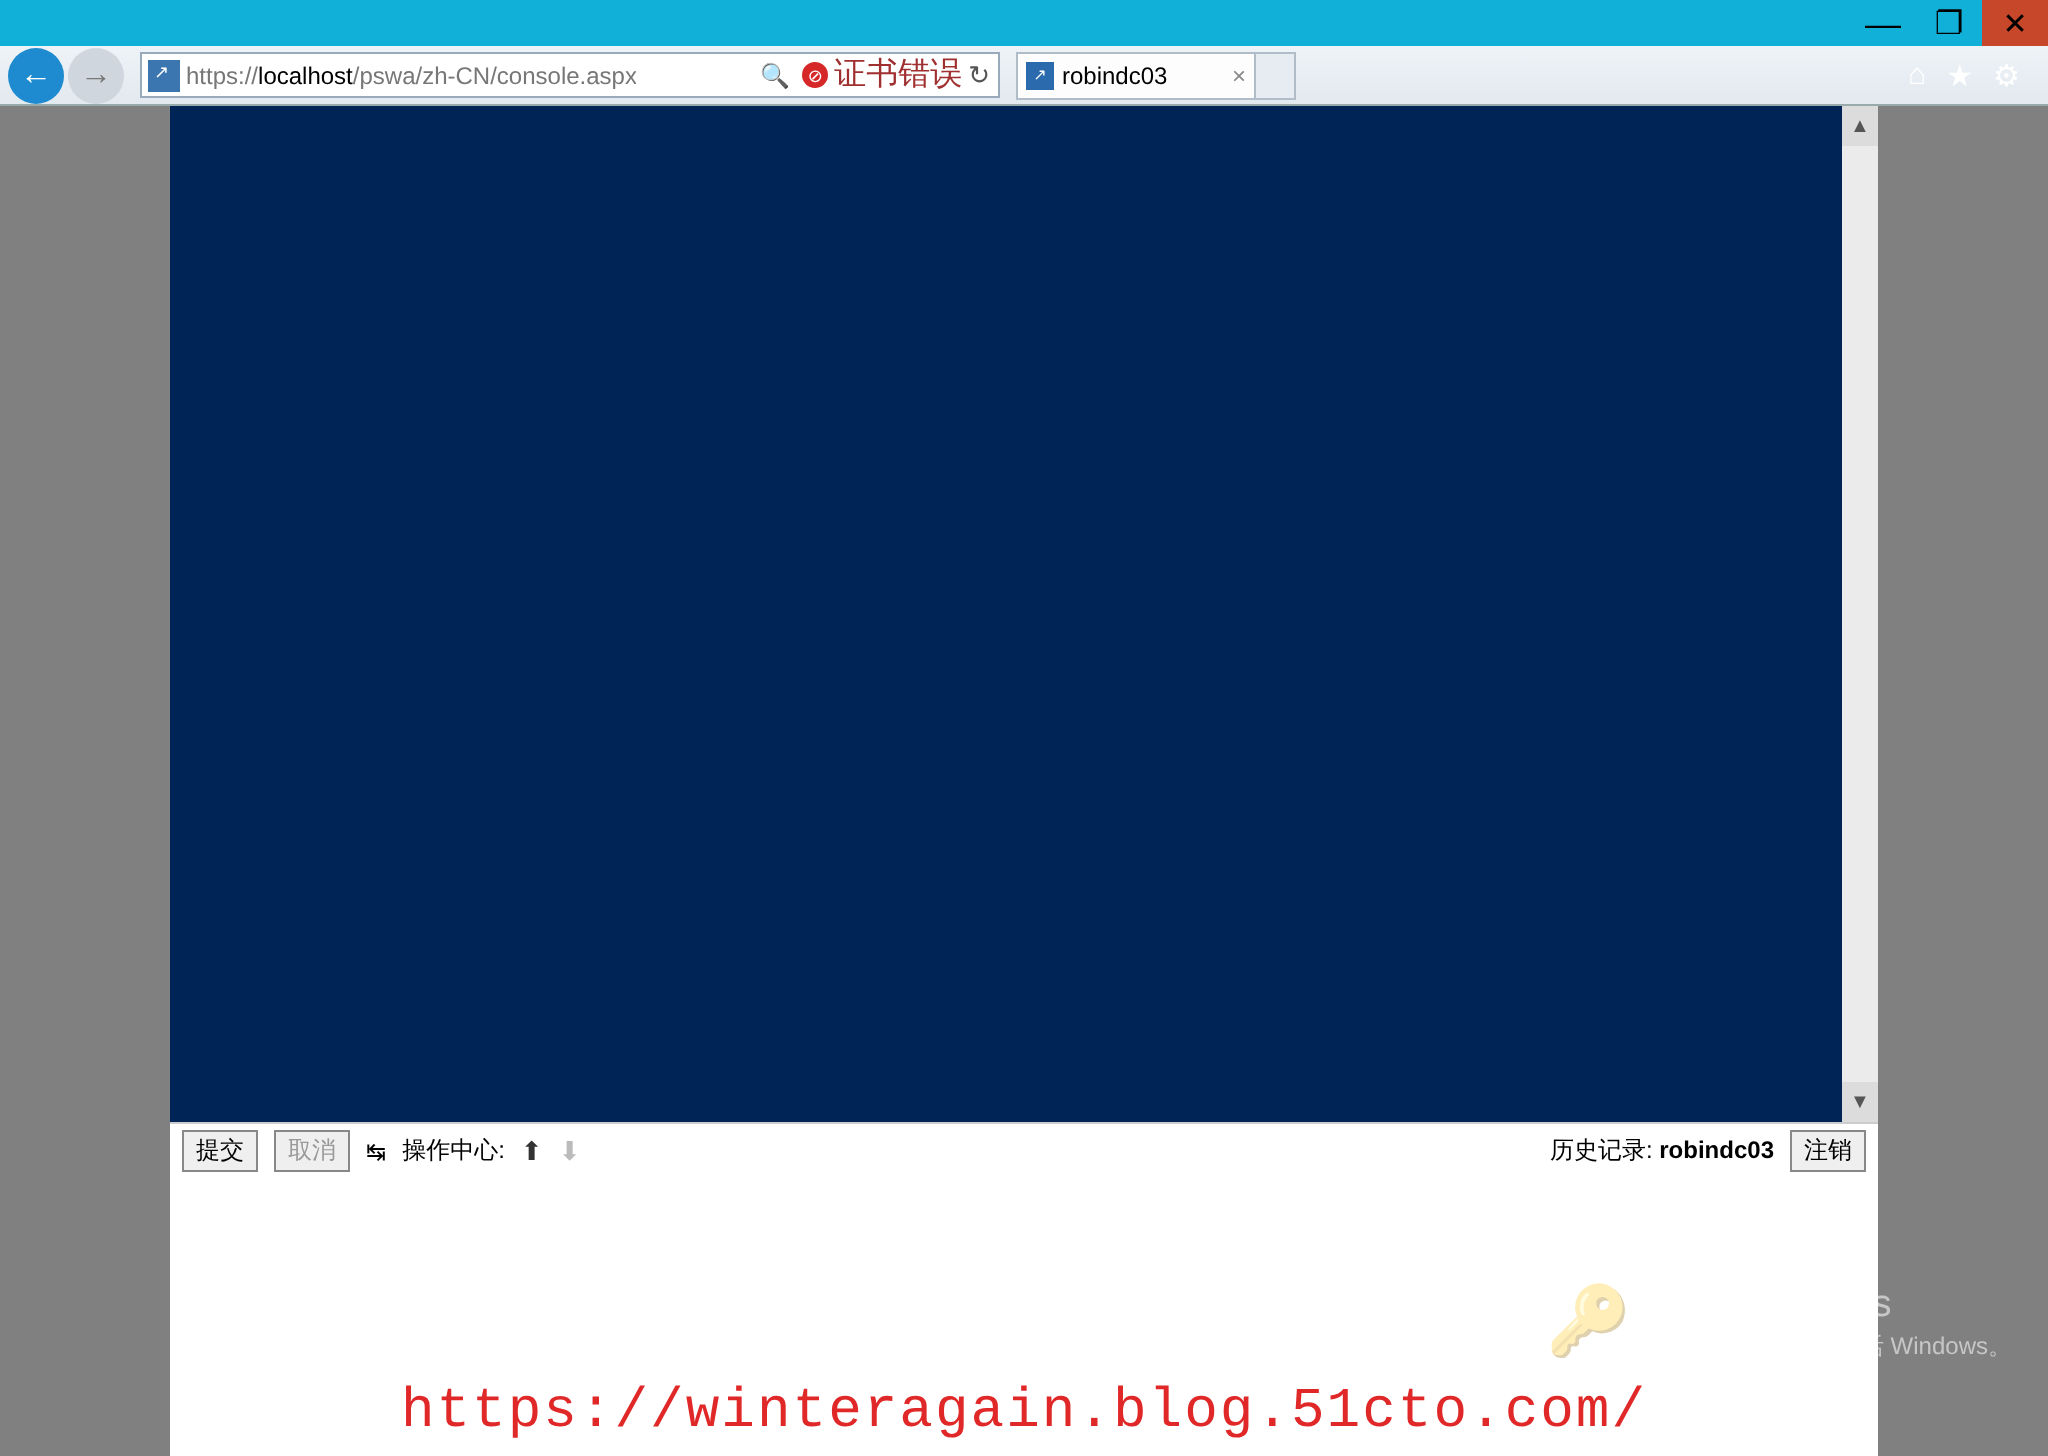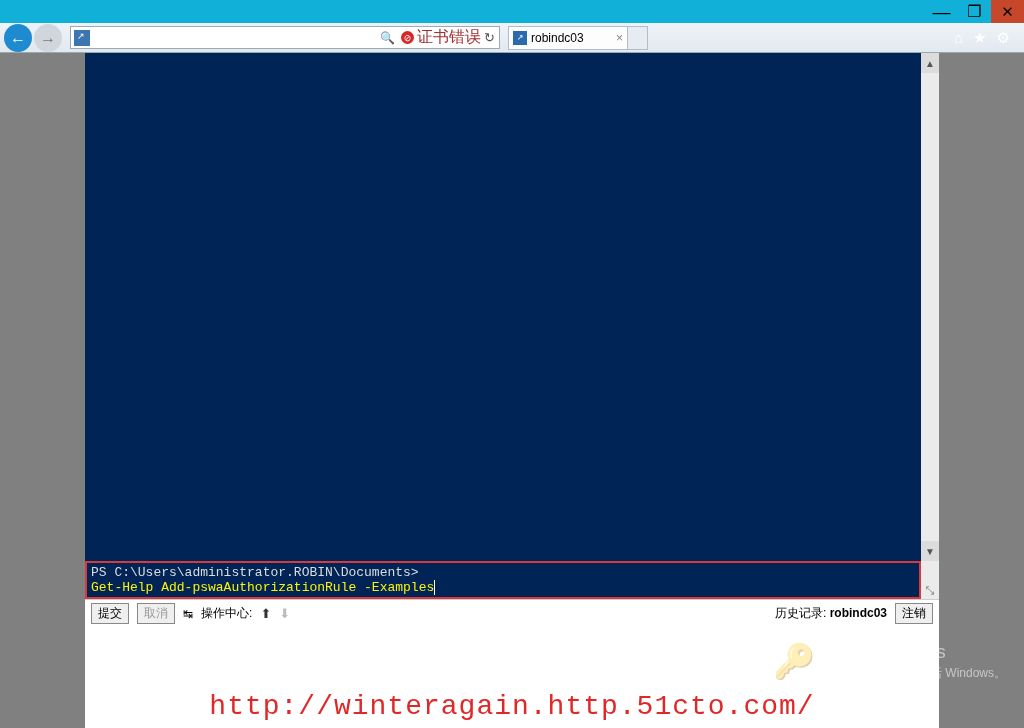--- a/index.html
+++ b/index.html
@@ -94,6 +94,9 @@
 
   <div class="addr-wrap">
     <span class="addr-icon"></span>
+    <span class="addr-text">
+      <span>https://</span><span class="host">localhost</span><span>/pswa/zh-CN/console.aspx</span>
+    </span>
     <div class="addr-right">
       <span class="search-sm">🔍</span>
       <span class="deny-icon">⊘</span>

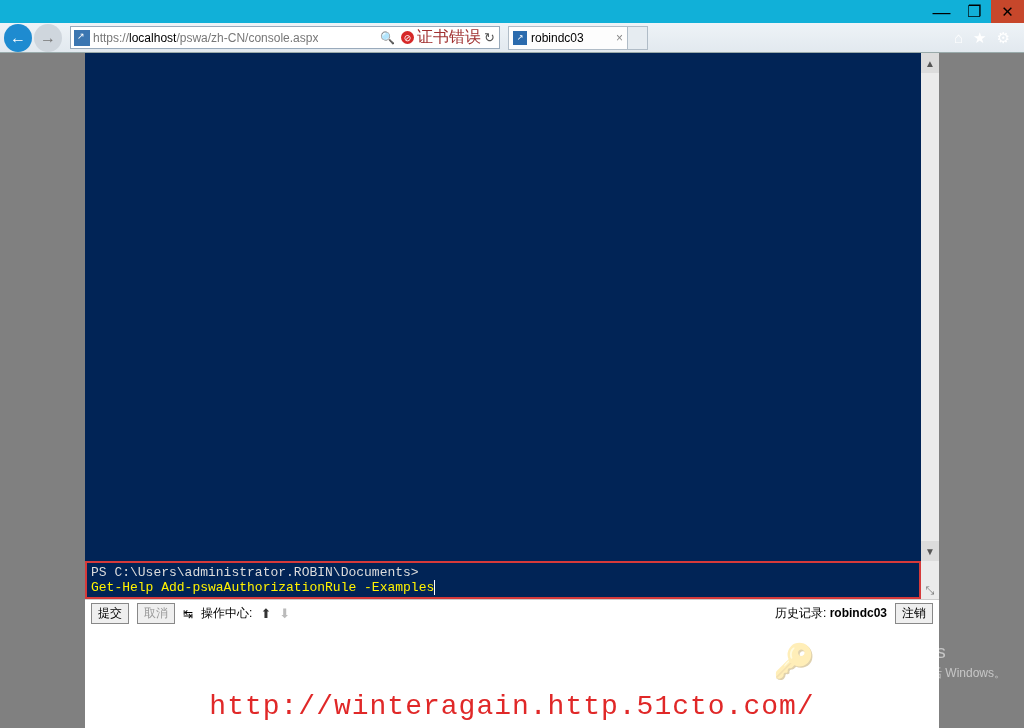--- a/index.html
+++ b/index.html
@@ -128,15 +128,6 @@
       <div class="scrollbar-dn">▼</div>
     </div>
 
-    <div class="input-wrap">
-      <div class="input-area">
-        <div class="input-section">
-          <div class="prompt-line">PS C:\Users\administrator.ROBIN\Documents&gt;</div>
-          <div class="cmd-line"><span>Get-Help Add-pswaAuthorizationRule -Examples</span><span class="cursor"></span></div>
-        </div>
-      </div>
-      <div class="input-resize">⤡</div>
-    </div>
 
     <div class="toolbar">
       <button>提交</button>

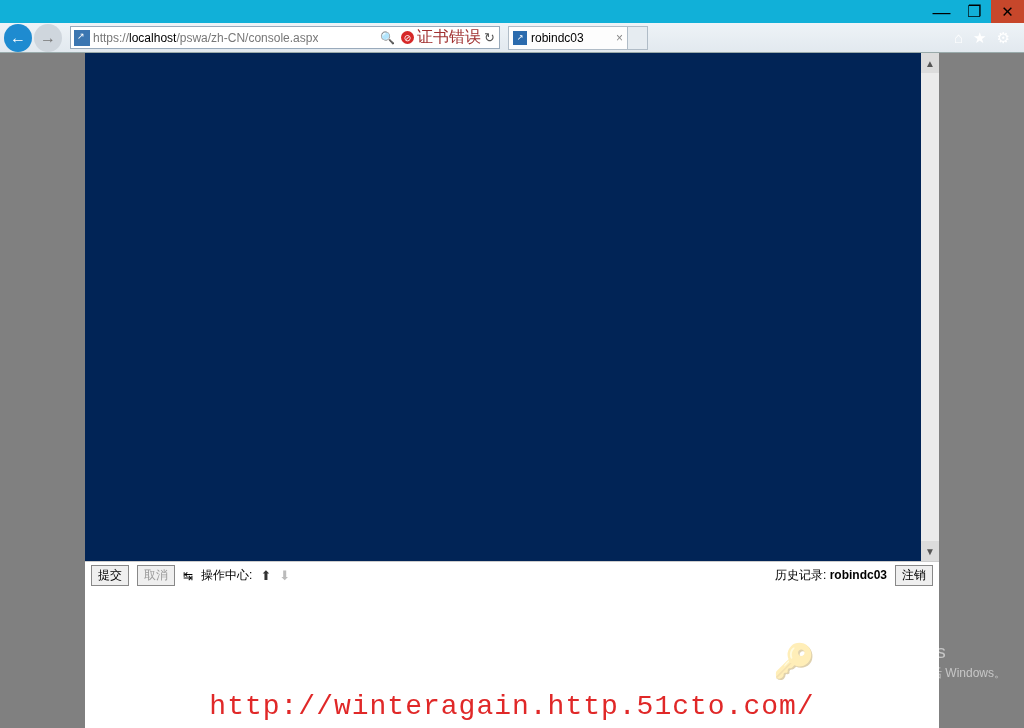--- a/index.html
+++ b/index.html
@@ -153,6 +153,6 @@
   </div>
 </div>
 
-<div class="blog-url">http://winteragain.http.51cto.com/</div>
+<div class="blog-url">https://winteragain.blog.51cto.com/</div>
 
 </body></html>

